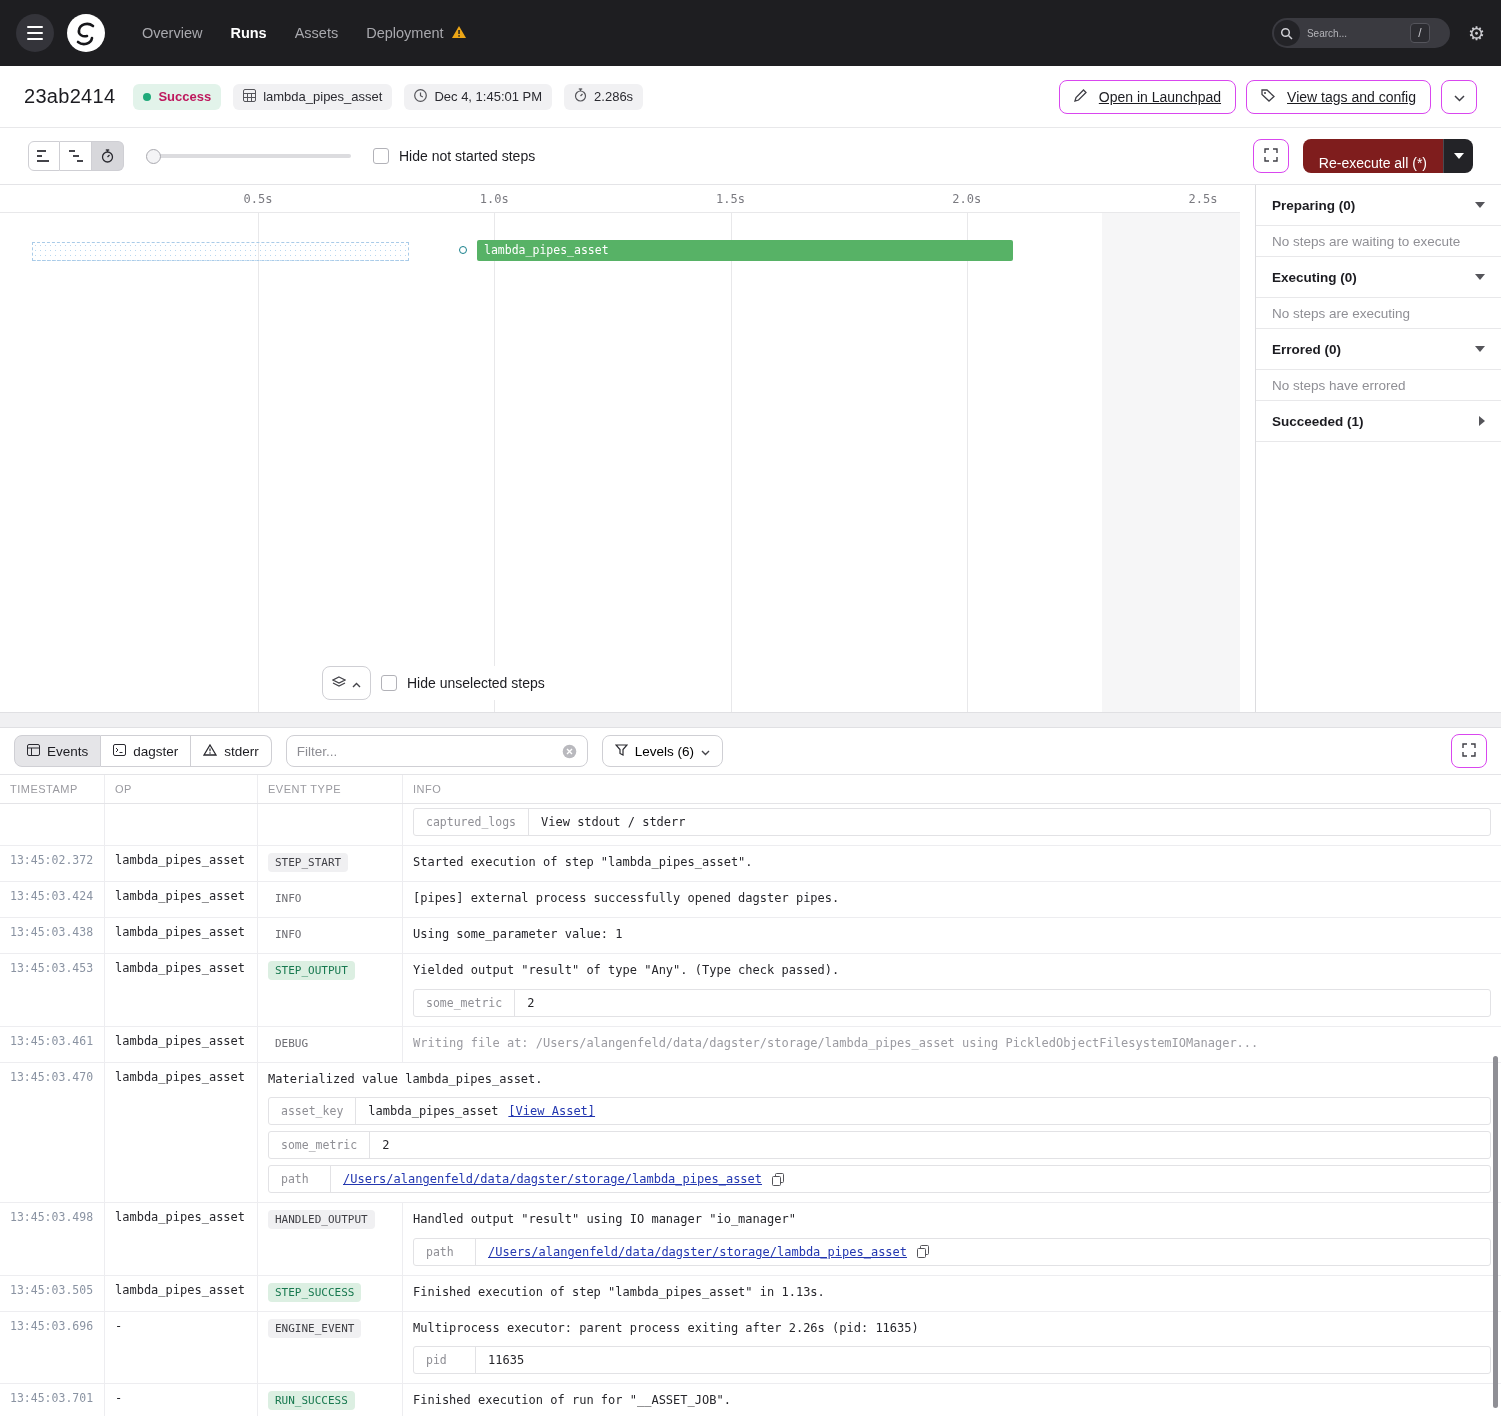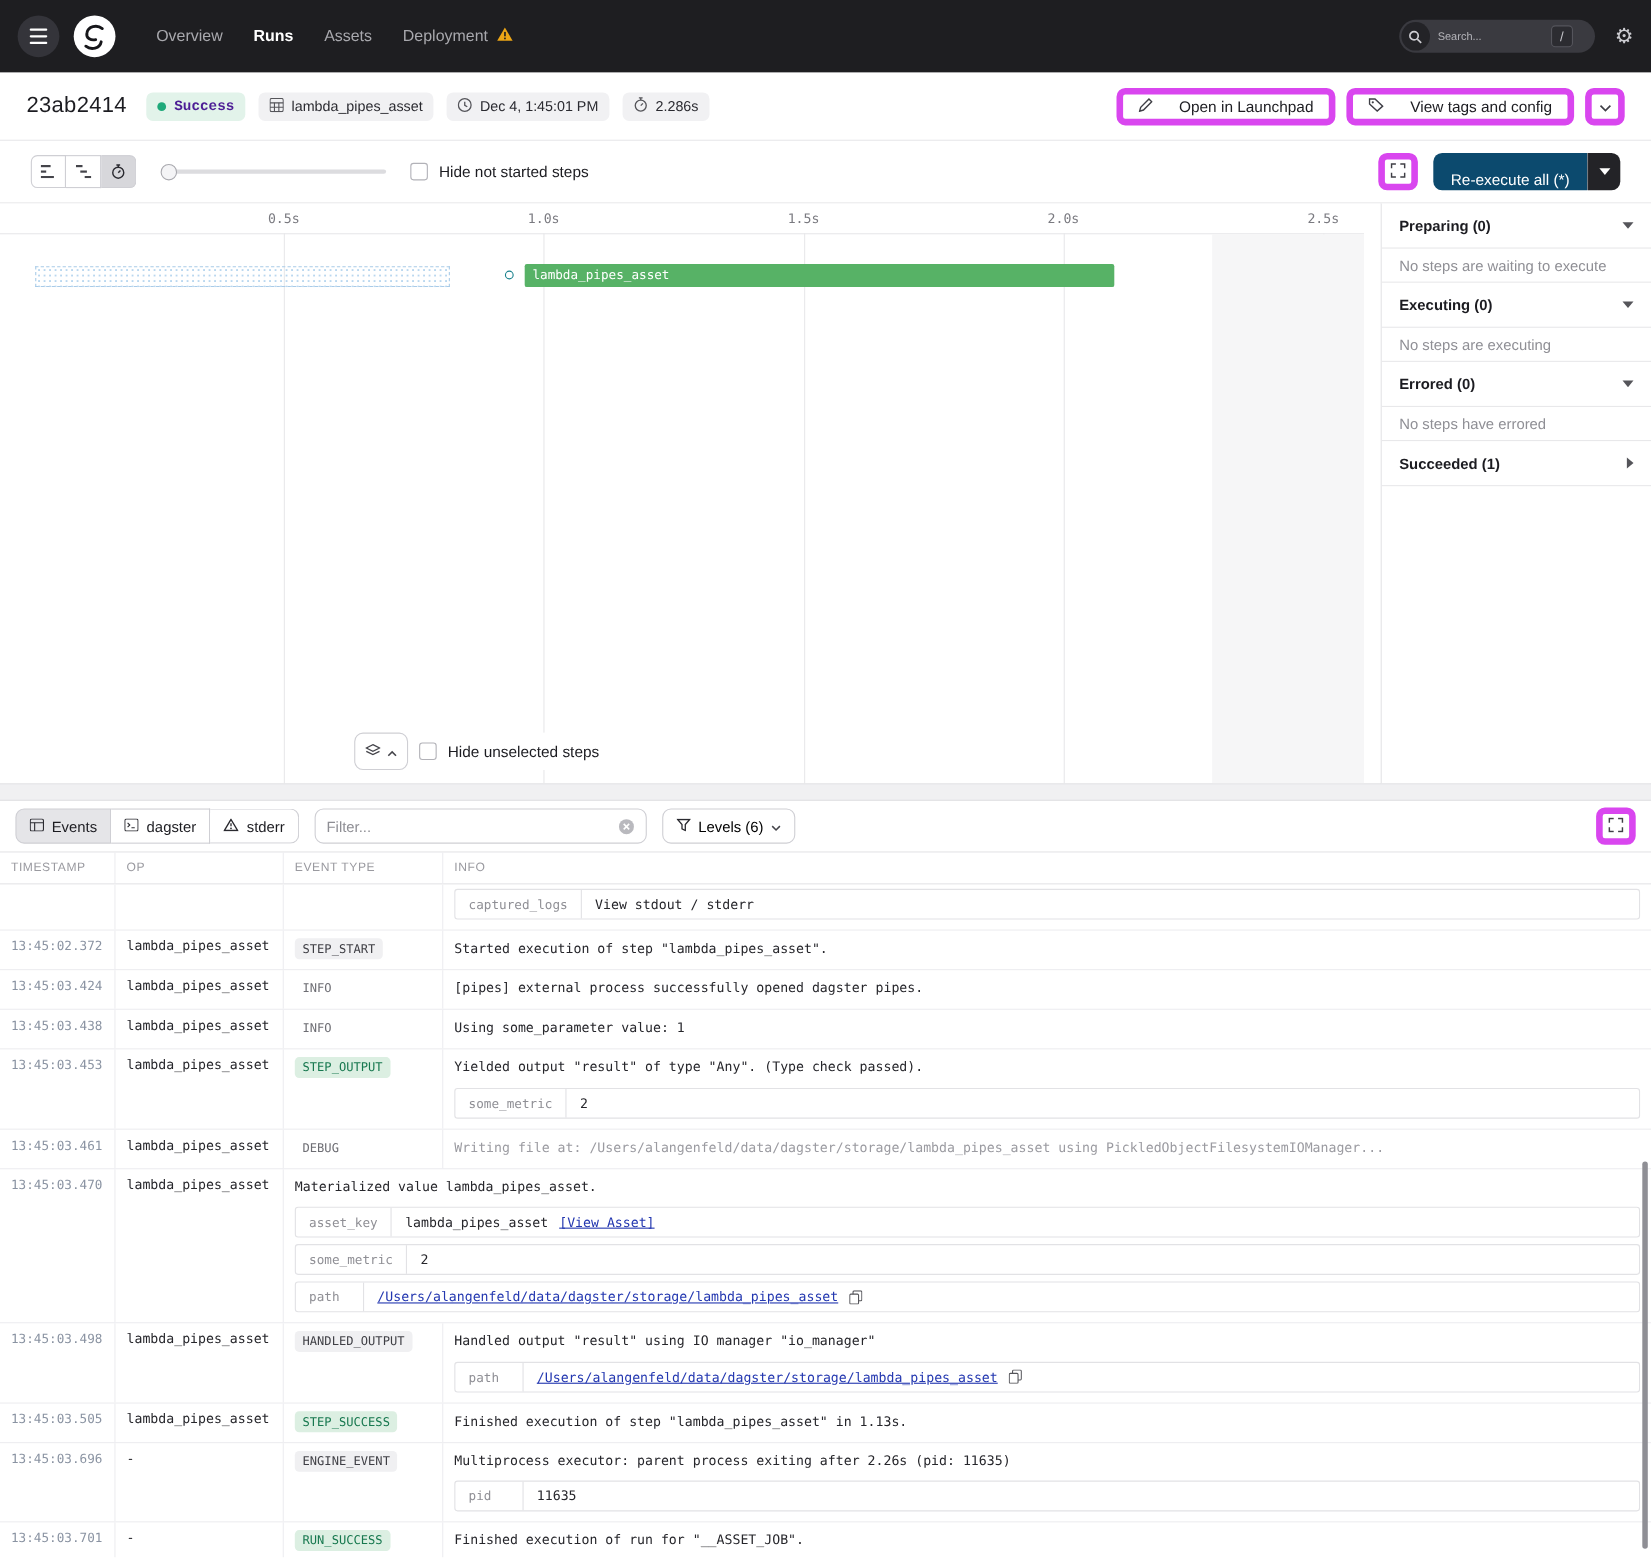--- a/index.html
+++ b/index.html
@@ -28,7 +28,7 @@
   .run-header { height: 62px; display: flex; align-items: center; padding: 0 24px; gap: 12px; border-bottom: 1px solid #e8e8ea; background: #fff; }
   .run-id { font-size: 20px; font-weight: 500; letter-spacing: .3px; margin-right: 6px; }
   .tag { height: 26px; border-radius: 6px; background: #f1f1f3; display: inline-flex; align-items: center; gap: 7px; padding: 0 10px; font-size: 13px; color: #2a2a30; white-space: nowrap; }
-  .tag.success { background: #e2f3ea; color: #4c1d95; font-weight: 600; font-family: Liberation Mono, monospace; }
+  .tag.success { background: #e2f3ea; color: #be185d; font-weight: 600; }
   .dot { width: 8px; height: 8px; border-radius: 50%; background: #1fa97a; }
   .run-header-right { margin-left: auto; display: flex; gap: 10px; }
   .btn { height: 34px; border: 6px solid #d946ef; background: #fff; border-radius: 8px; display: inline-flex; align-items: center; gap: 24px; padding: 0 14px; font-size: 14px; color: #1c1c21; cursor: pointer; font-family: "Liberation Sans", sans-serif; }

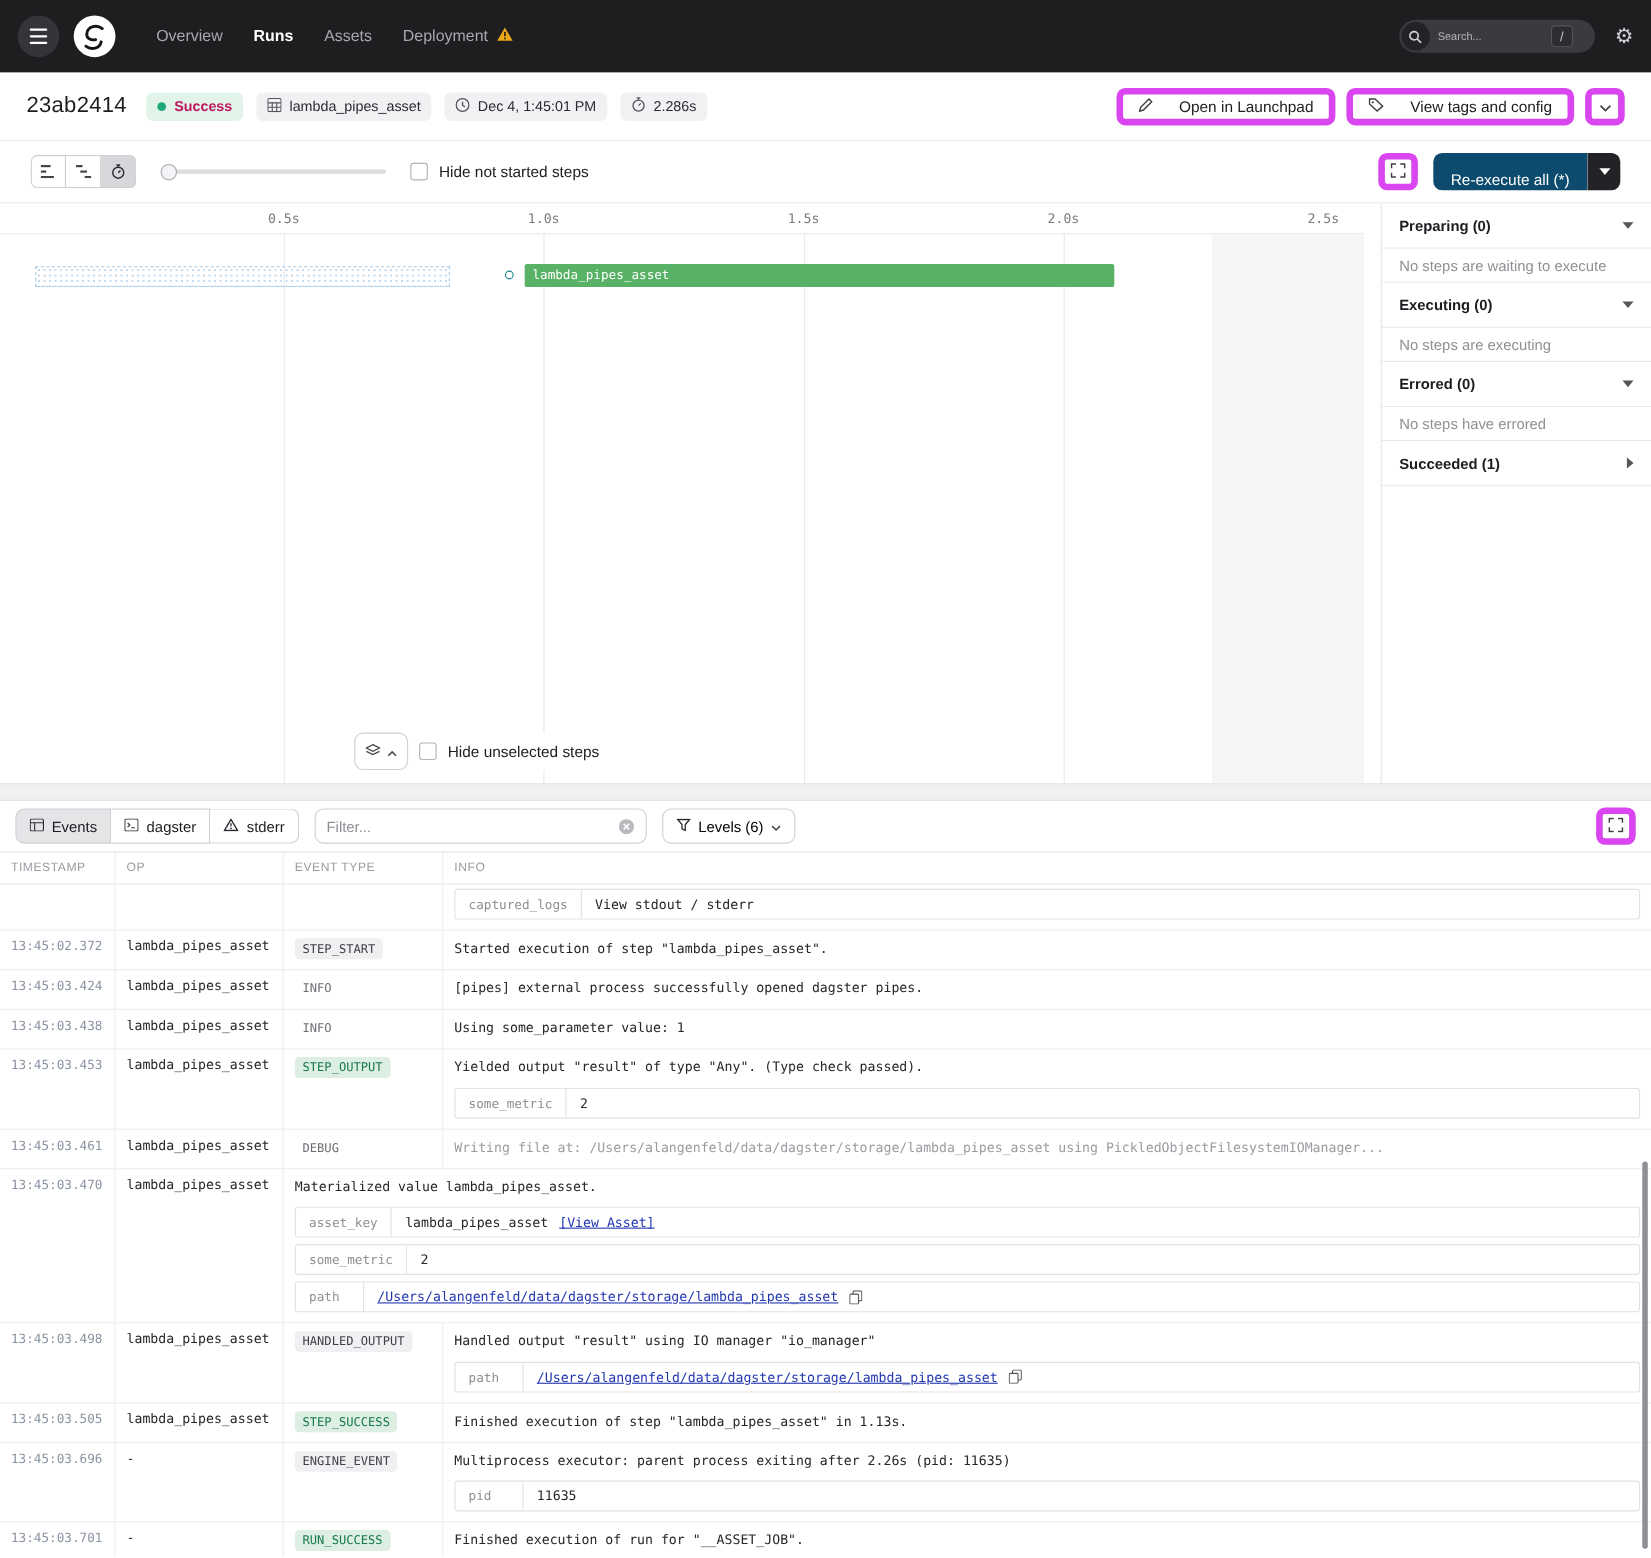--- a/index.html
+++ b/index.html
@@ -31,7 +31,7 @@
   .tag.success { background: #e2f3ea; color: #be185d; font-weight: 600; }
   .dot { width: 8px; height: 8px; border-radius: 50%; background: #1fa97a; }
   .run-header-right { margin-left: auto; display: flex; gap: 10px; }
-  .btn { height: 34px; border: 6px solid #d946ef; background: #fff; border-radius: 8px; display: inline-flex; align-items: center; gap: 24px; padding: 0 14px; font-size: 14px; color: #1c1c21; cursor: pointer; font-family: "Liberation Sans", sans-serif; }
+  .btn { height: 34px; border: 1px solid #d946ef; background: #fff; border-radius: 8px; display: inline-flex; align-items: center; gap: 12px; padding: 0 14px; font-size: 14px; color: #1c1c21; cursor: pointer; font-family: "Liberation Sans", sans-serif; text-decoration: underline; }
   .btn.icon-only { width: 36px; padding: 0; justify-content: center; }
 
   

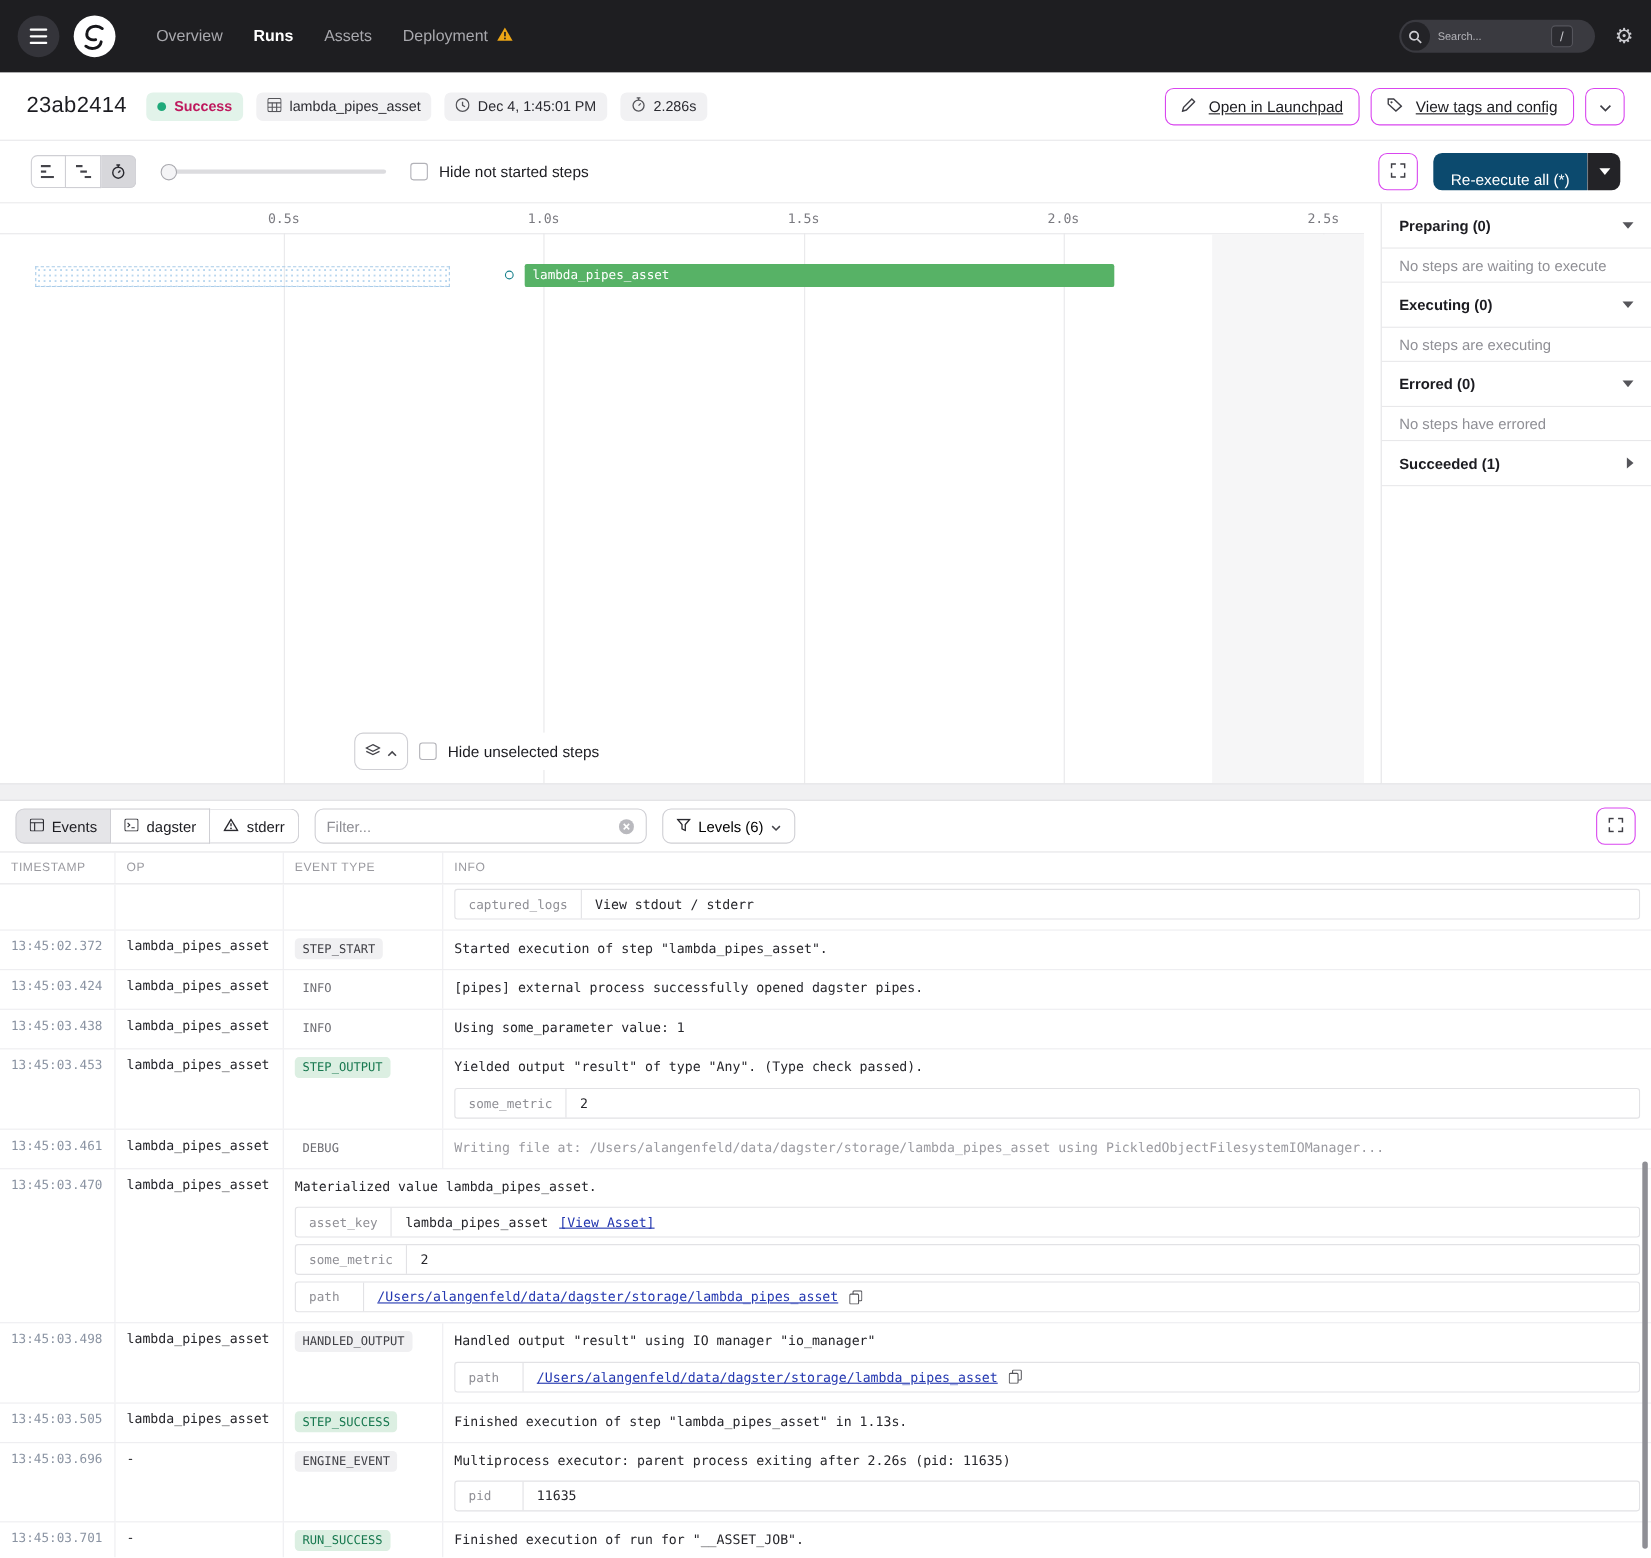--- a/index.html
+++ b/index.html
@@ -49,7 +49,7 @@
   .check-row { display: flex; align-items: center; gap: 10px; font-size: 14px; cursor: pointer; }
   .toolbar-right { margin-left: auto; display: flex; gap: 14px; align-items: center; }
   .reexec { display: flex; }
-  .reexec-main { height: 34px; background: #0c4a6e; color: #fff; border: none; border-radius: 8px 0 0 8px; padding: 16px 16px; font-size: 14px; cursor: pointer; font-family: "Liberation Sans", sans-serif; }
+  .reexec-main { height: 34px; background: #7f1d1d; color: #fff; border: none; border-radius: 8px 0 0 8px; padding: 16px 16px; font-size: 14px; cursor: pointer; font-family: "Liberation Sans", sans-serif; }
   .reexec-caret { width: 30px; height: 34px; background: #232327; border: none; border-left: 1px solid #4a4a50; border-radius: 0 8px 8px 0; display: flex; align-items: center; justify-content: center; cursor: pointer; }
   .caret-down { width: 0; height: 0; border-left: 5px solid transparent; border-right: 5px solid transparent; border-top: 6px solid #fff; }
 

